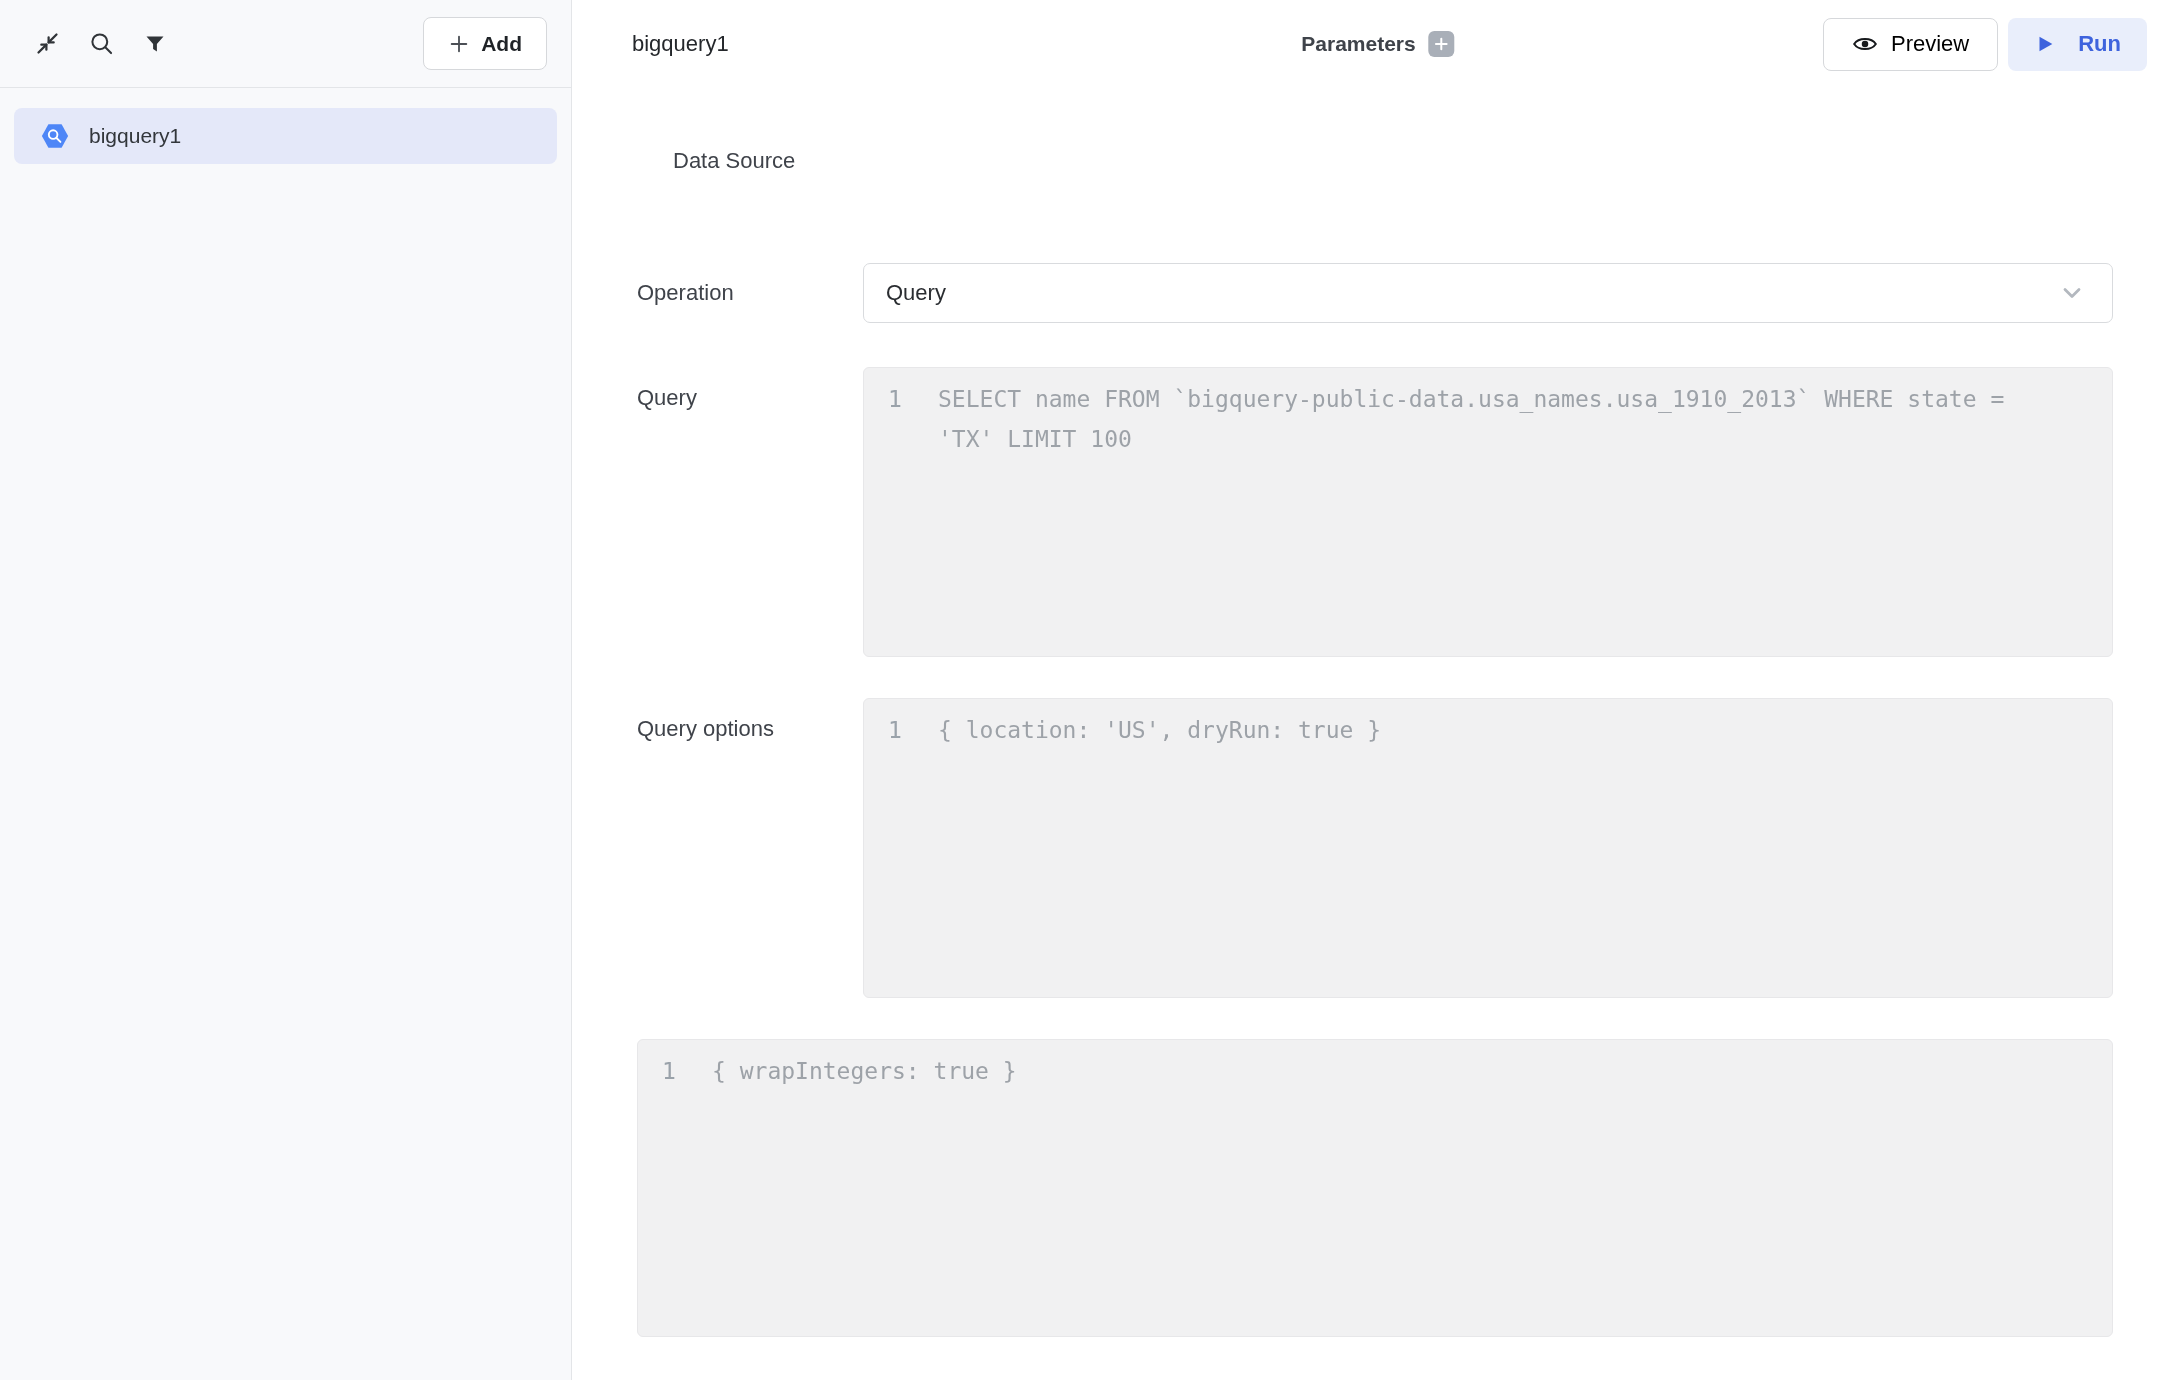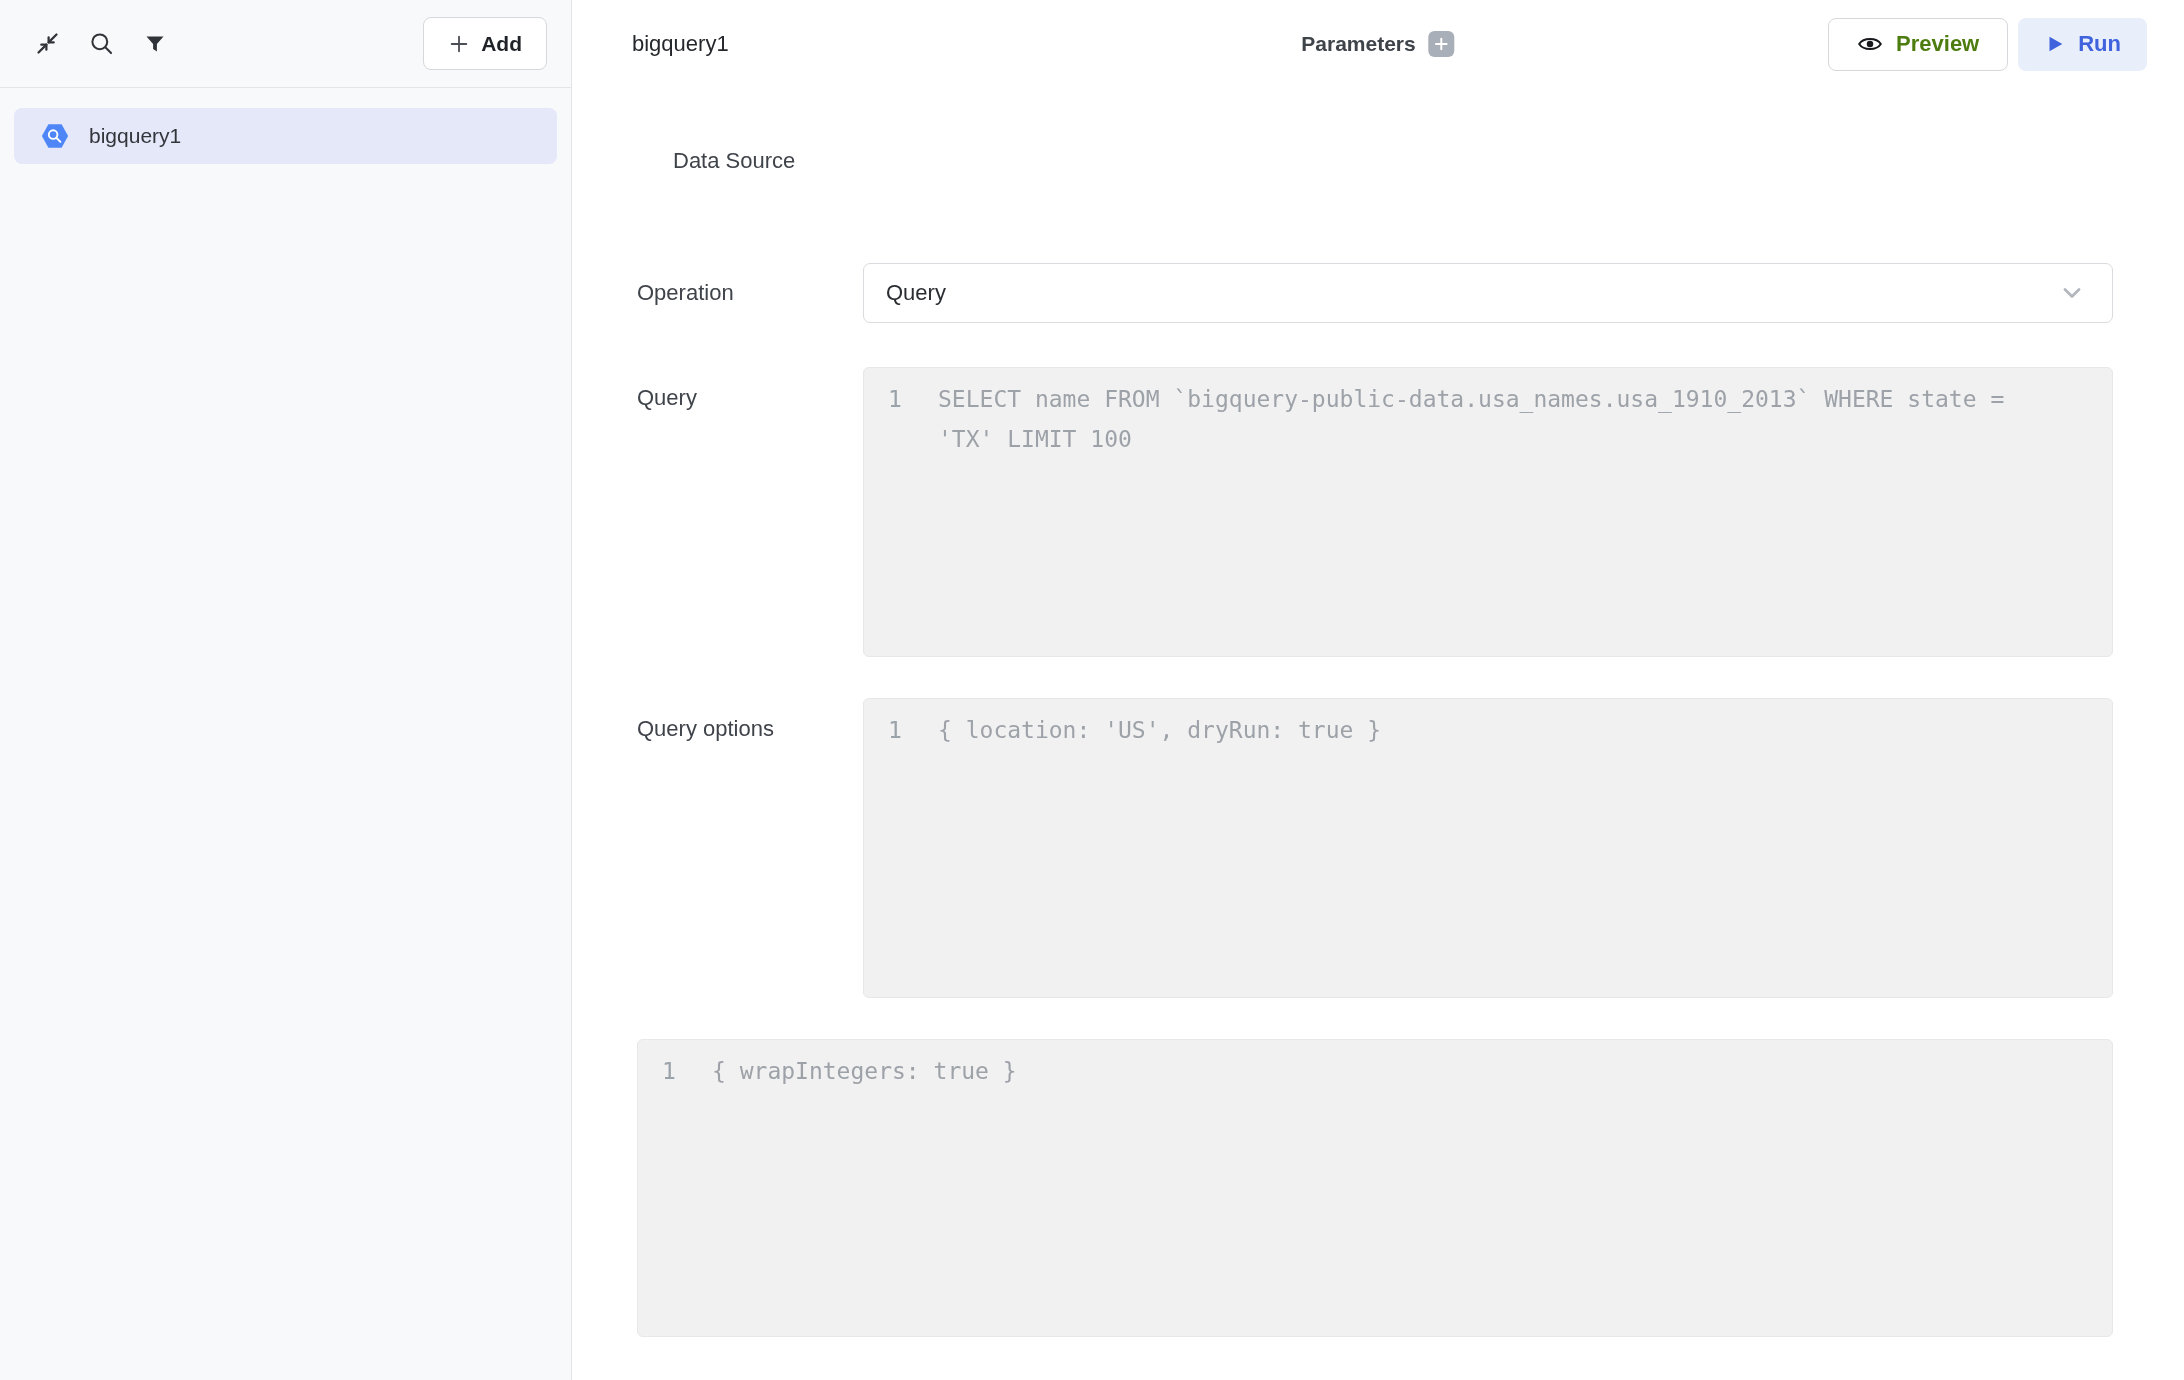--- a/index.html
+++ b/index.html
@@ -38,8 +38,8 @@
   .header-actions { margin-left:auto; display:flex; align-items:center; gap:10px; }
   .preview-btn { display:flex; align-items:center; gap:13px; height:53px; padding:0 28px;
                  background:#fff; border:1px solid #d6d8db; border-radius:8px;
-                 font-family:"Liberation Sans",sans-serif; font-size:22px; font-weight:700;
-                 color:#4d7c0f; cursor:pointer; }
+                 font-family:"Liberation Sans",sans-serif; font-size:22px; font-weight:400;
+                 color:#000000; cursor:pointer; }
   .run-btn { display:flex; align-items:center; gap:12px; height:53px; padding:0 26px;
              background:#e9eefb; border:none; border-radius:8px;
              font-family:"Liberation Sans",sans-serif; font-size:22px; font-weight:700;

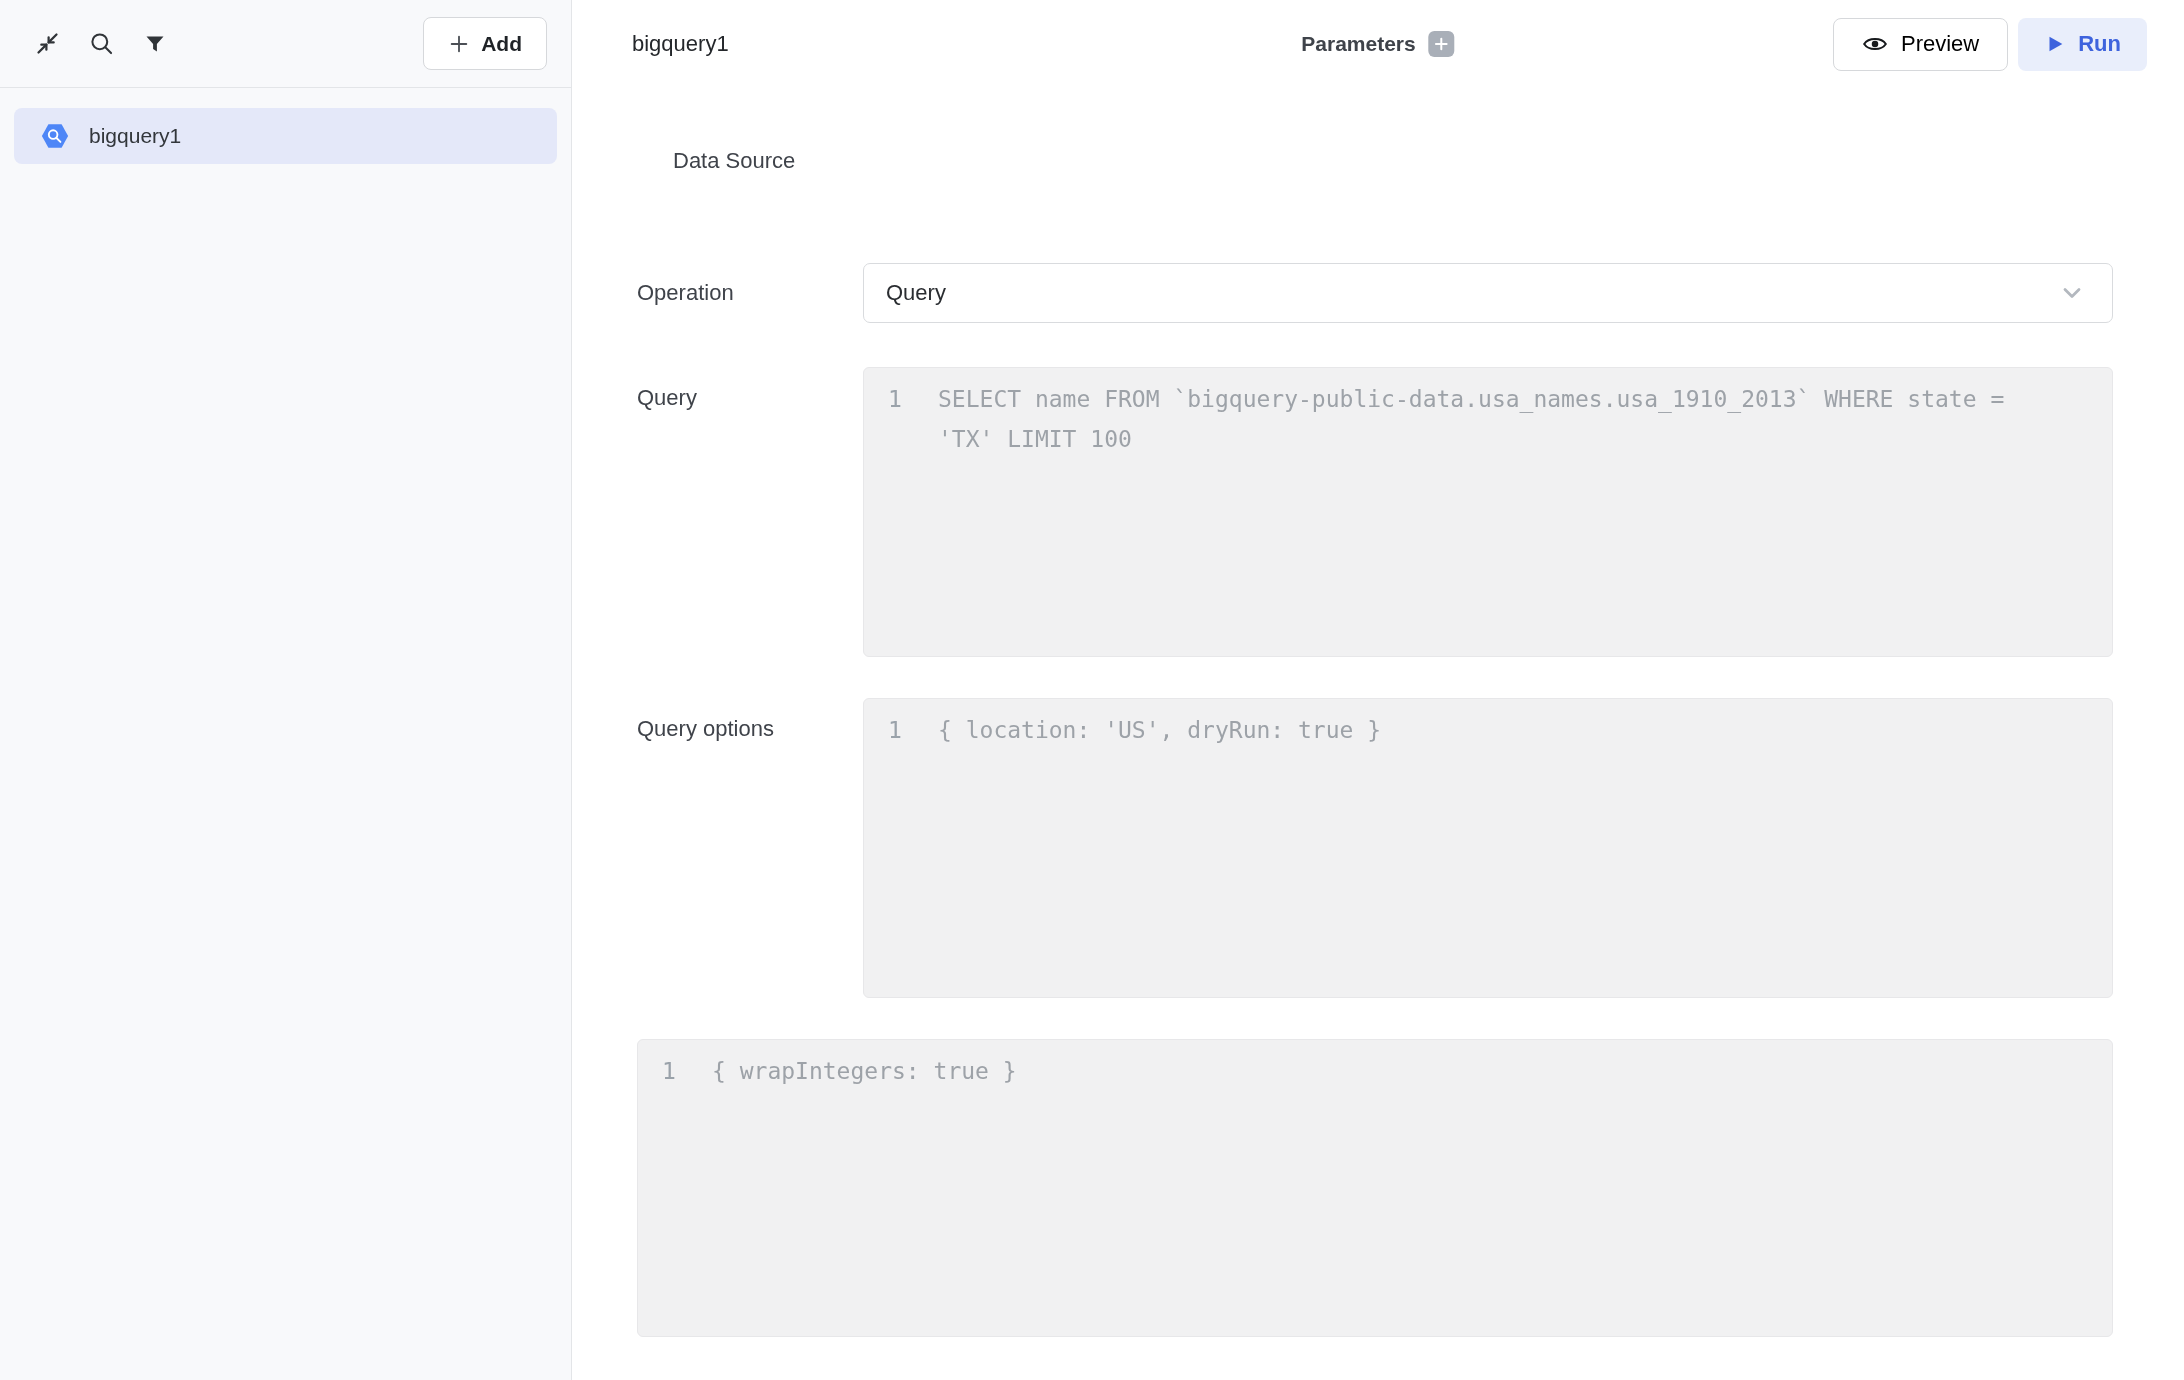--- a/index.html
+++ b/index.html
@@ -40,7 +40,7 @@
                  background:#fff; border:1px solid #d6d8db; border-radius:8px;
                  font-family:"Liberation Sans",sans-serif; font-size:22px; font-weight:400;
                  color:#000000; cursor:pointer; }
-  .run-btn { display:flex; align-items:center; gap:12px; height:53px; padding:0 26px;
+  .run-btn { display:flex; align-items:center; gap:22px; height:53px; padding:0 26px;
              background:#e9eefb; border:none; border-radius:8px;
              font-family:"Liberation Sans",sans-serif; font-size:22px; font-weight:700;
              color:#3e63dd; cursor:pointer; }

